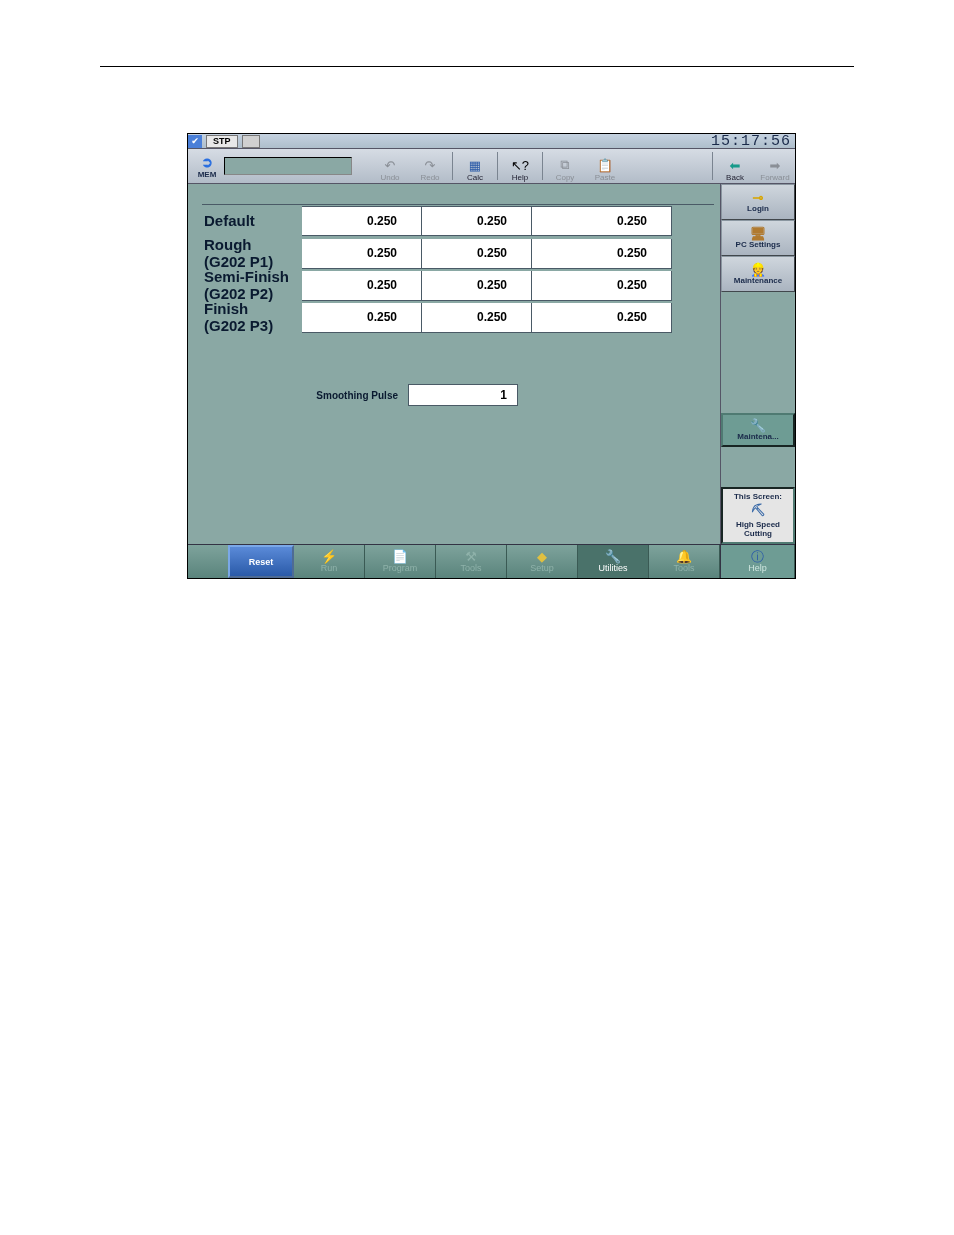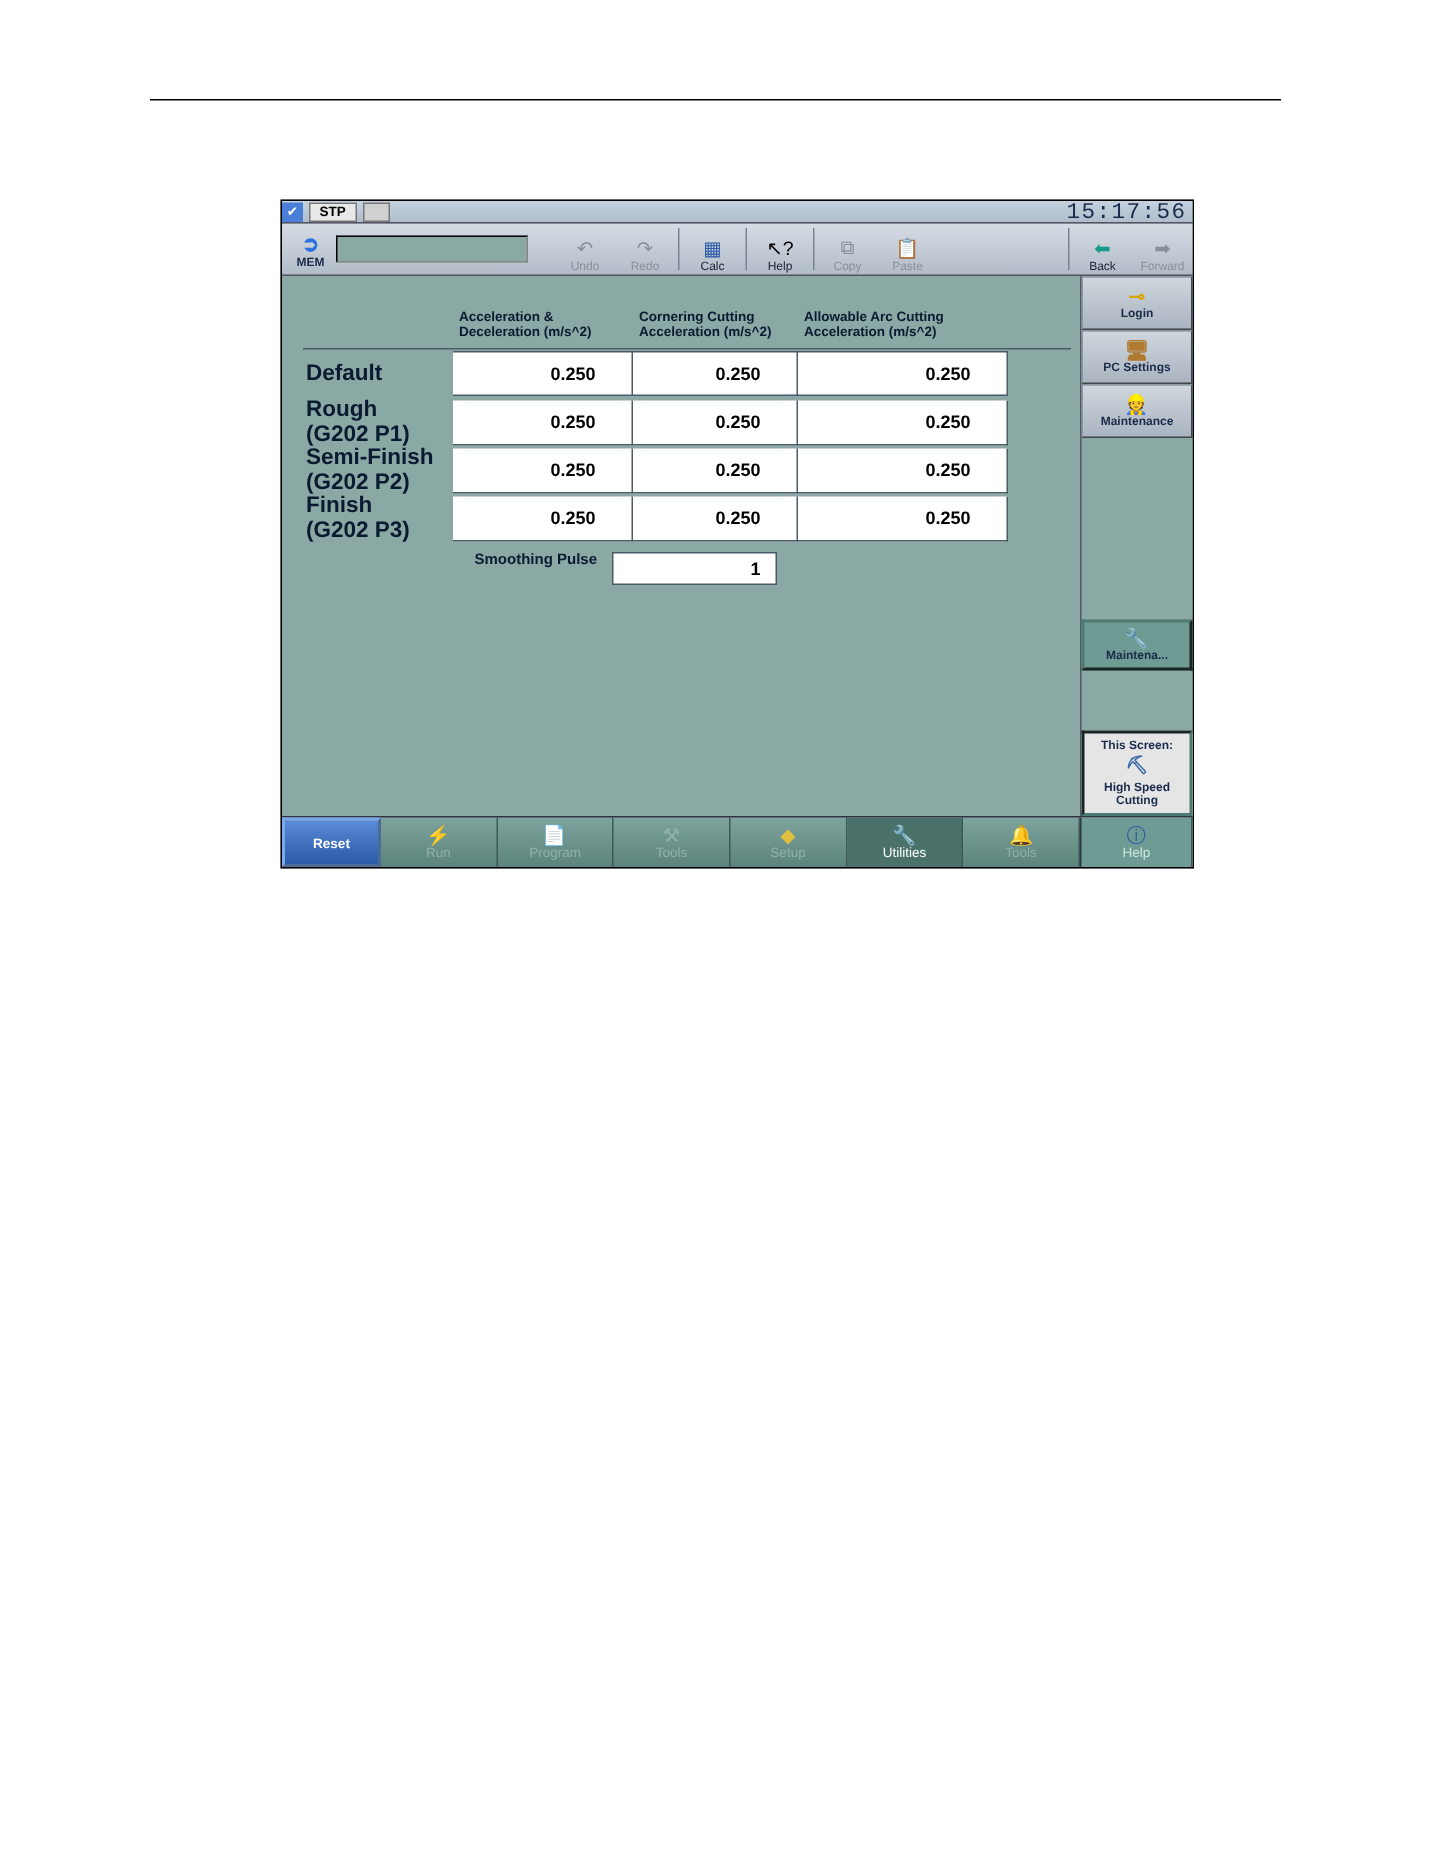--- a/index.html
+++ b/index.html
@@ -315,12 +315,6 @@
     <div class="work">
 
       <div class="param-grid">
-        <div class="headers">
-          <div></div>
-          <div>Acceleration &amp; Deceleration (m/s^2)</div>
-          <div>Cornering Cutting Acceleration (m/s^2)</div>
-          <div>Allowable Arc Cutting Acceleration (m/s^2)</div>
-        </div>
         <div class="rows" id="rows-container">
             <div class="prow">
               <div class="rlabel">Default</div>

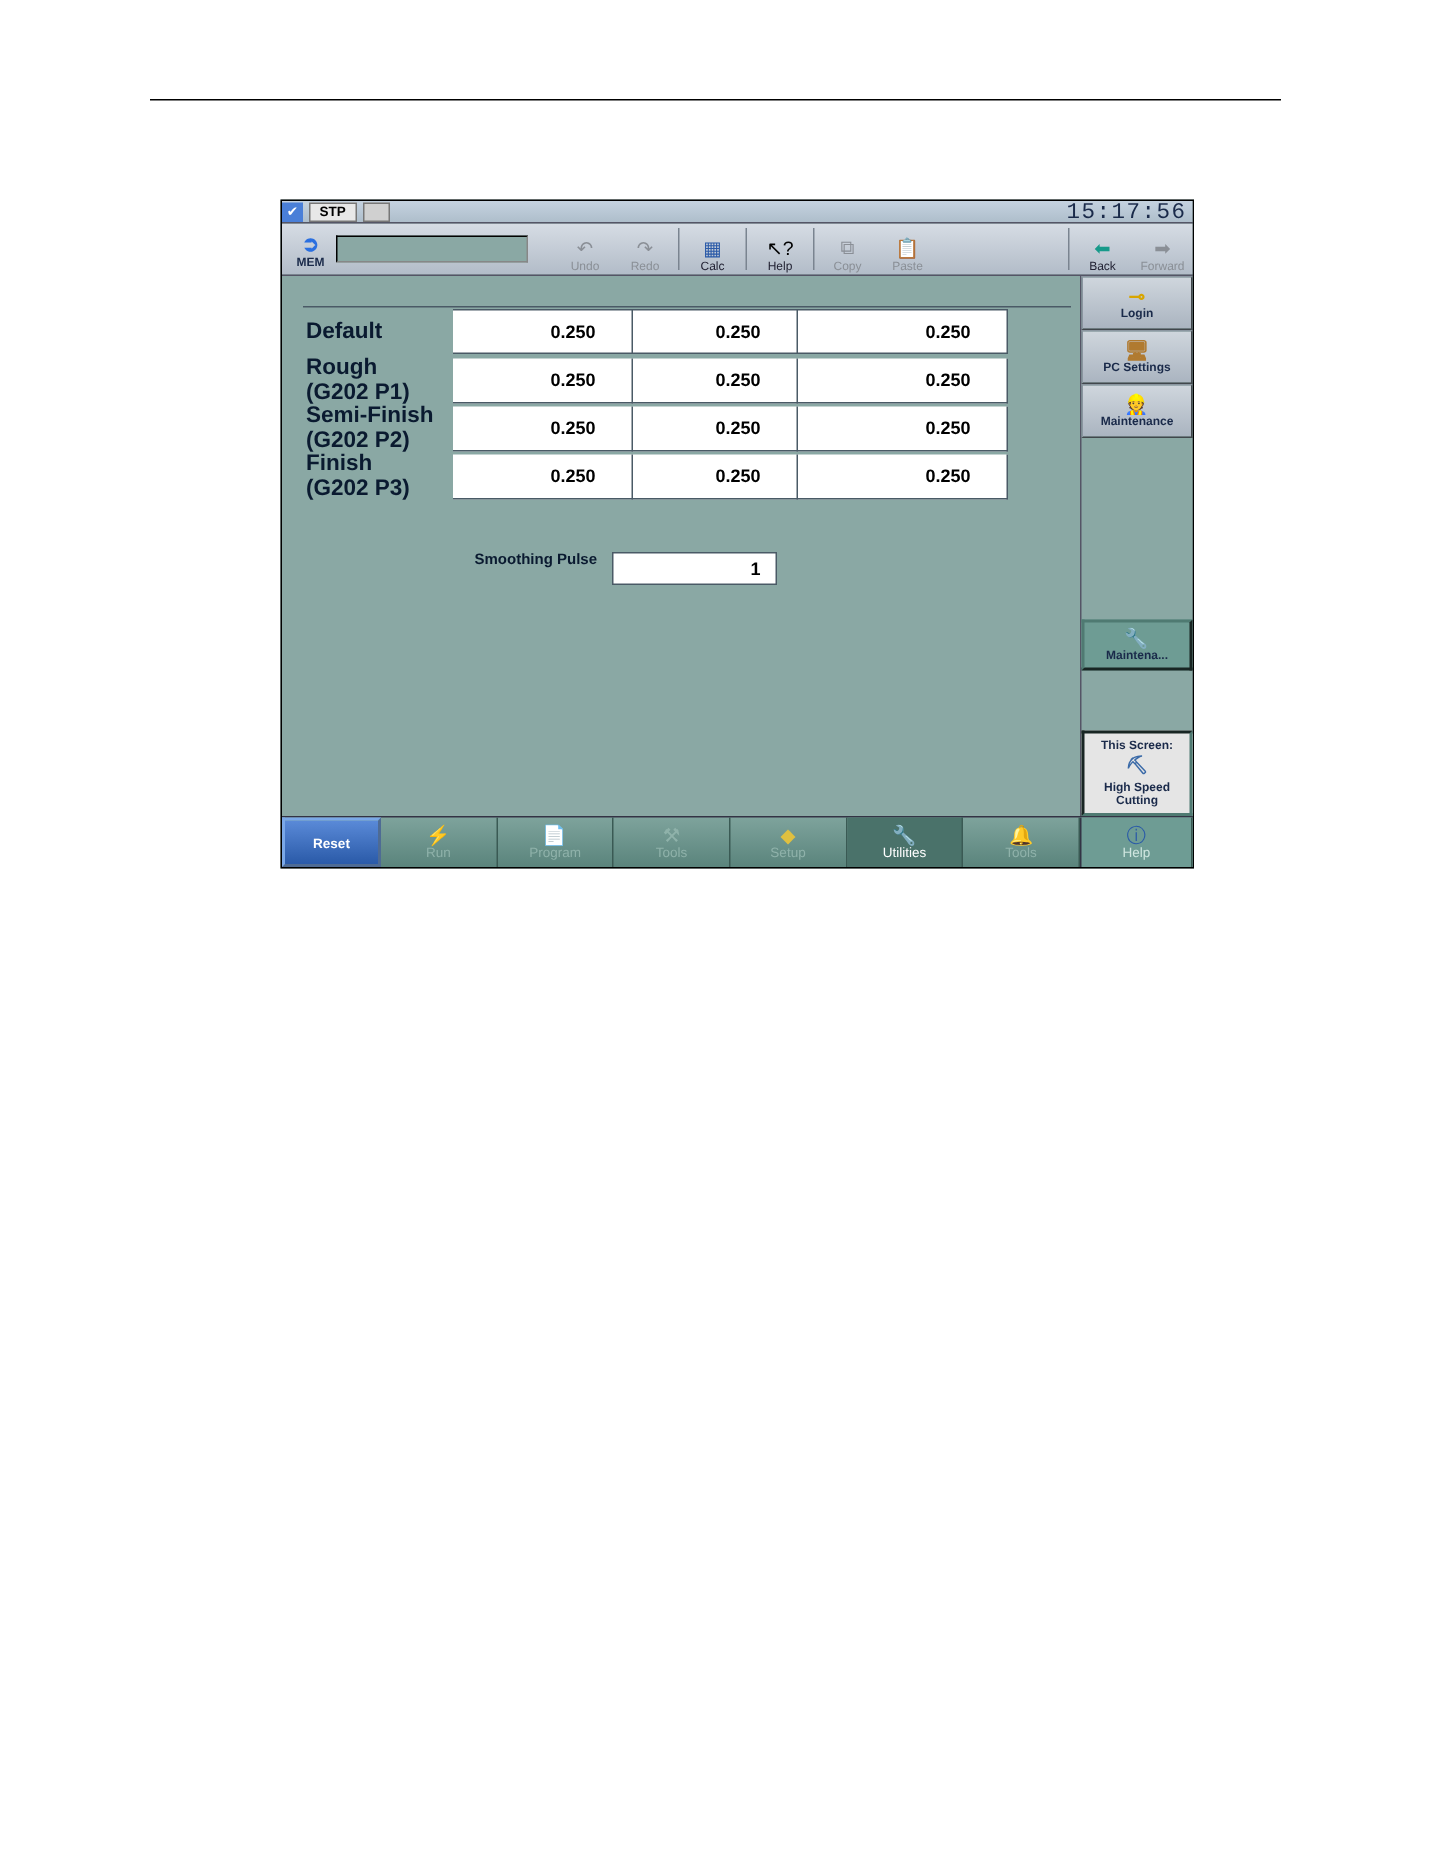--- a/index.html
+++ b/index.html
@@ -197,8 +197,8 @@
 
   .smoothing {
     position: absolute;
-    left: 100px; top: 184px;
-    display: flex; align-items: flex-start; gap: 10px;
+    left: 100px; top: 200px;
+    display: flex; align-items: center; gap: 10px;
   }
   .smoothing .slabel {
     font-size: 10px; font-weight: bold; color: #0a1a30;

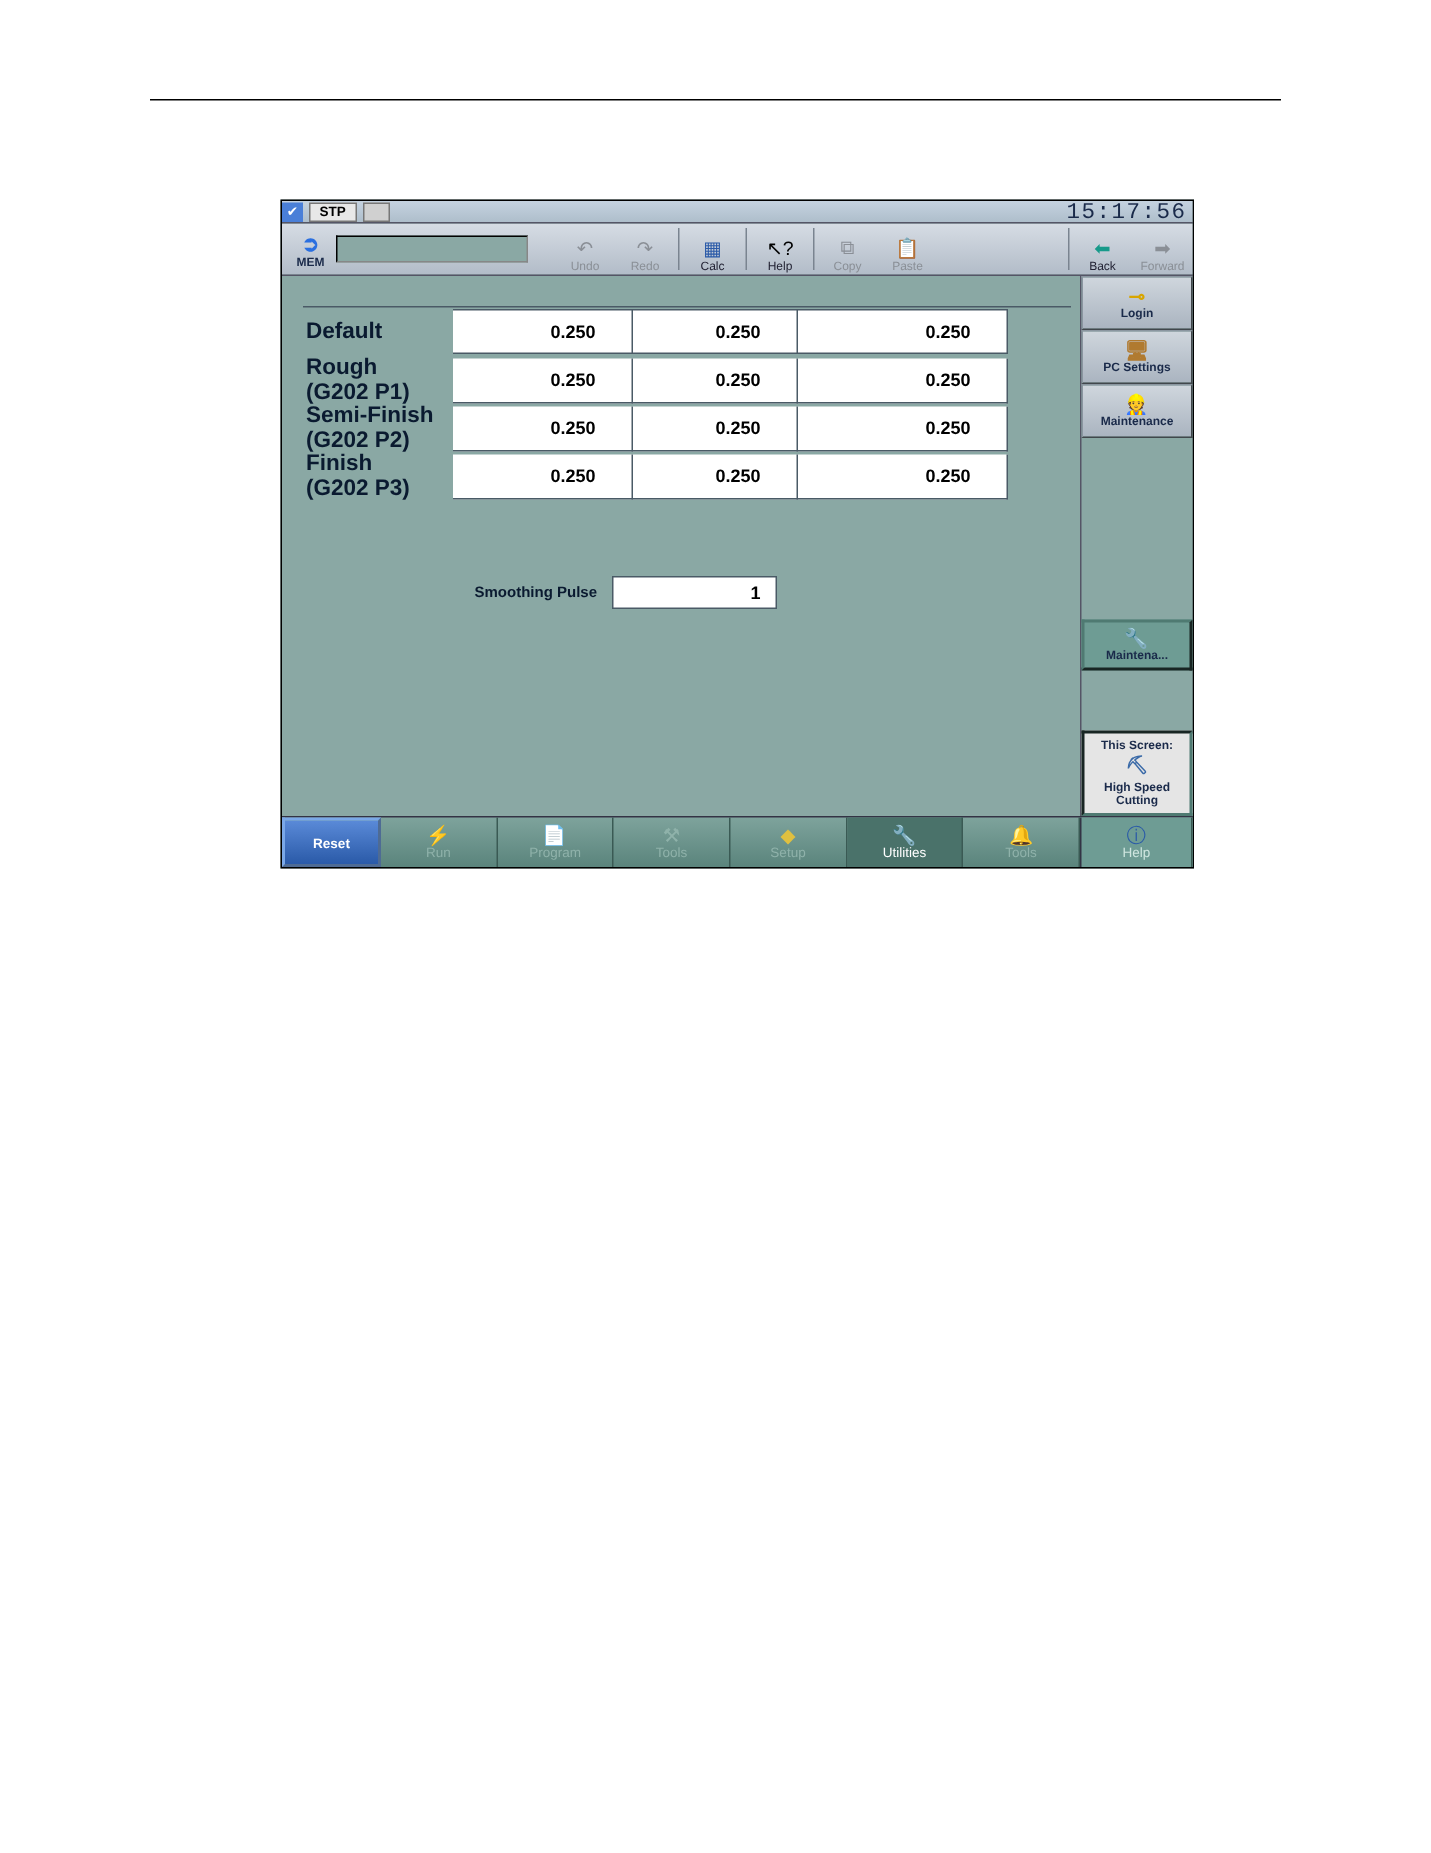--- a/index.html
+++ b/index.html
@@ -223,6 +223,7 @@
     background: linear-gradient(#7ea39c, #5a847c);
     border-top: 1px solid #334;
     display: flex;
+    padding-left: 40px;
   }
   .navbtn {
     flex: 1;

